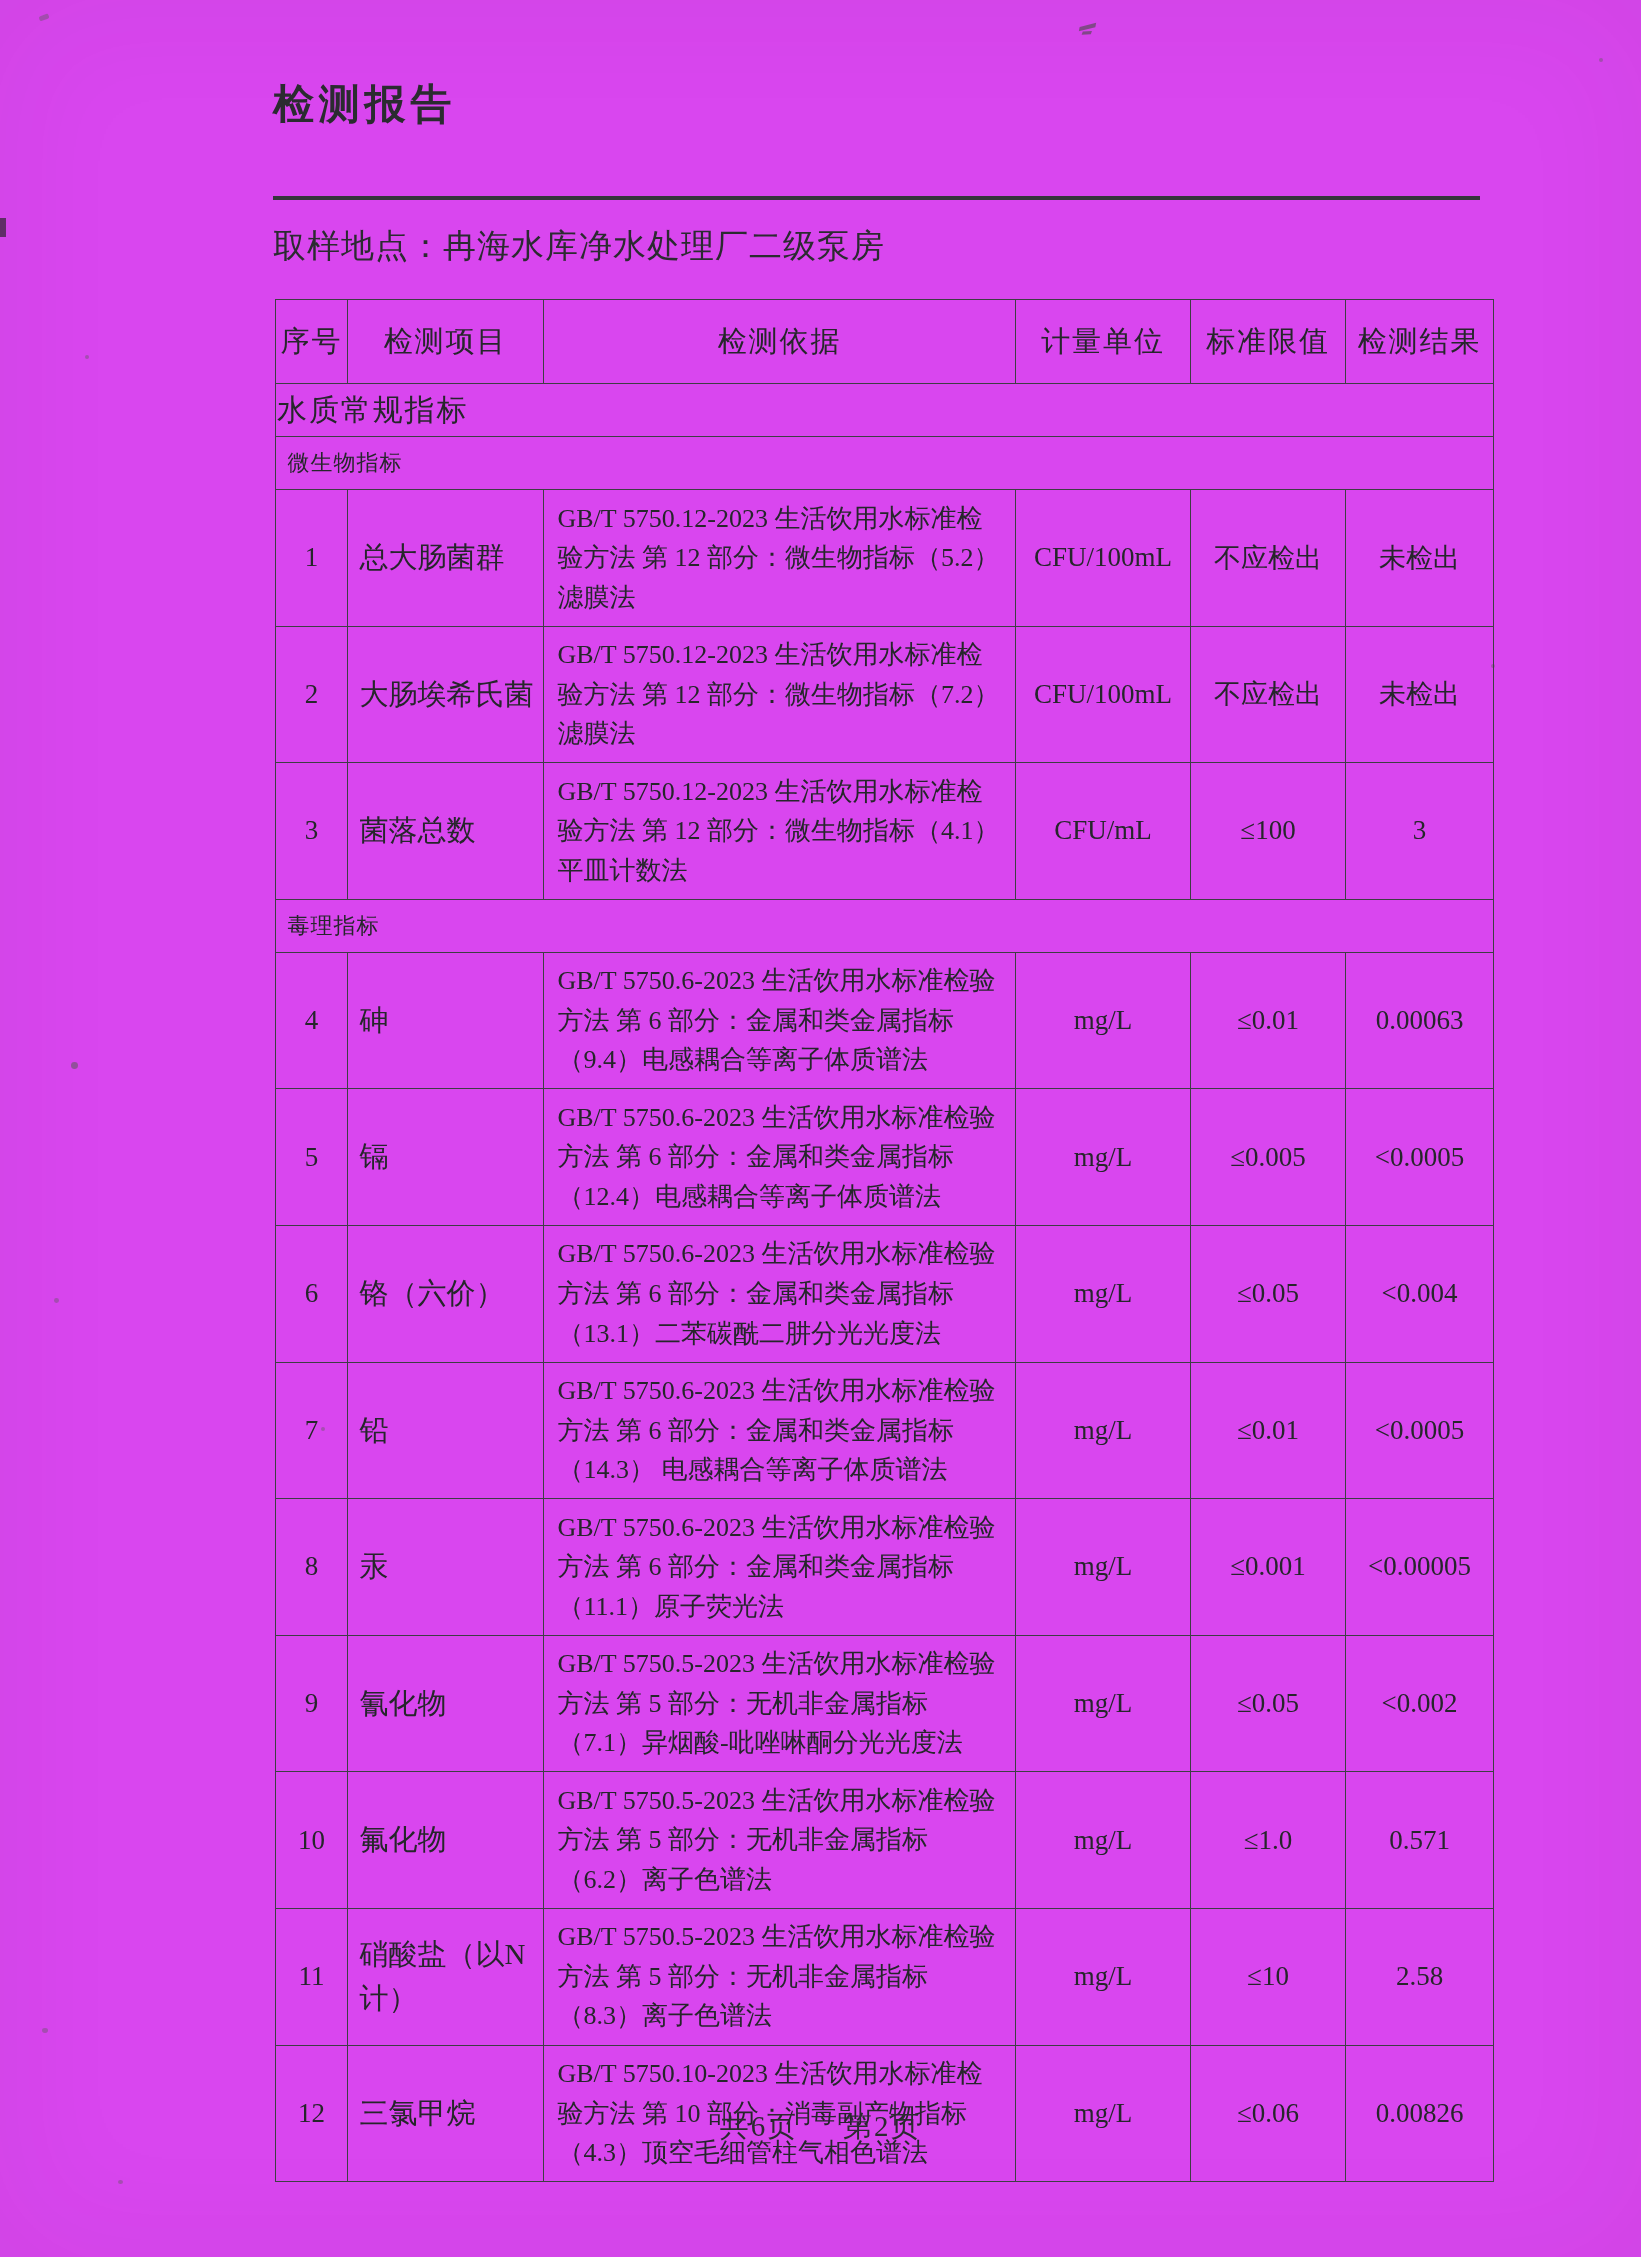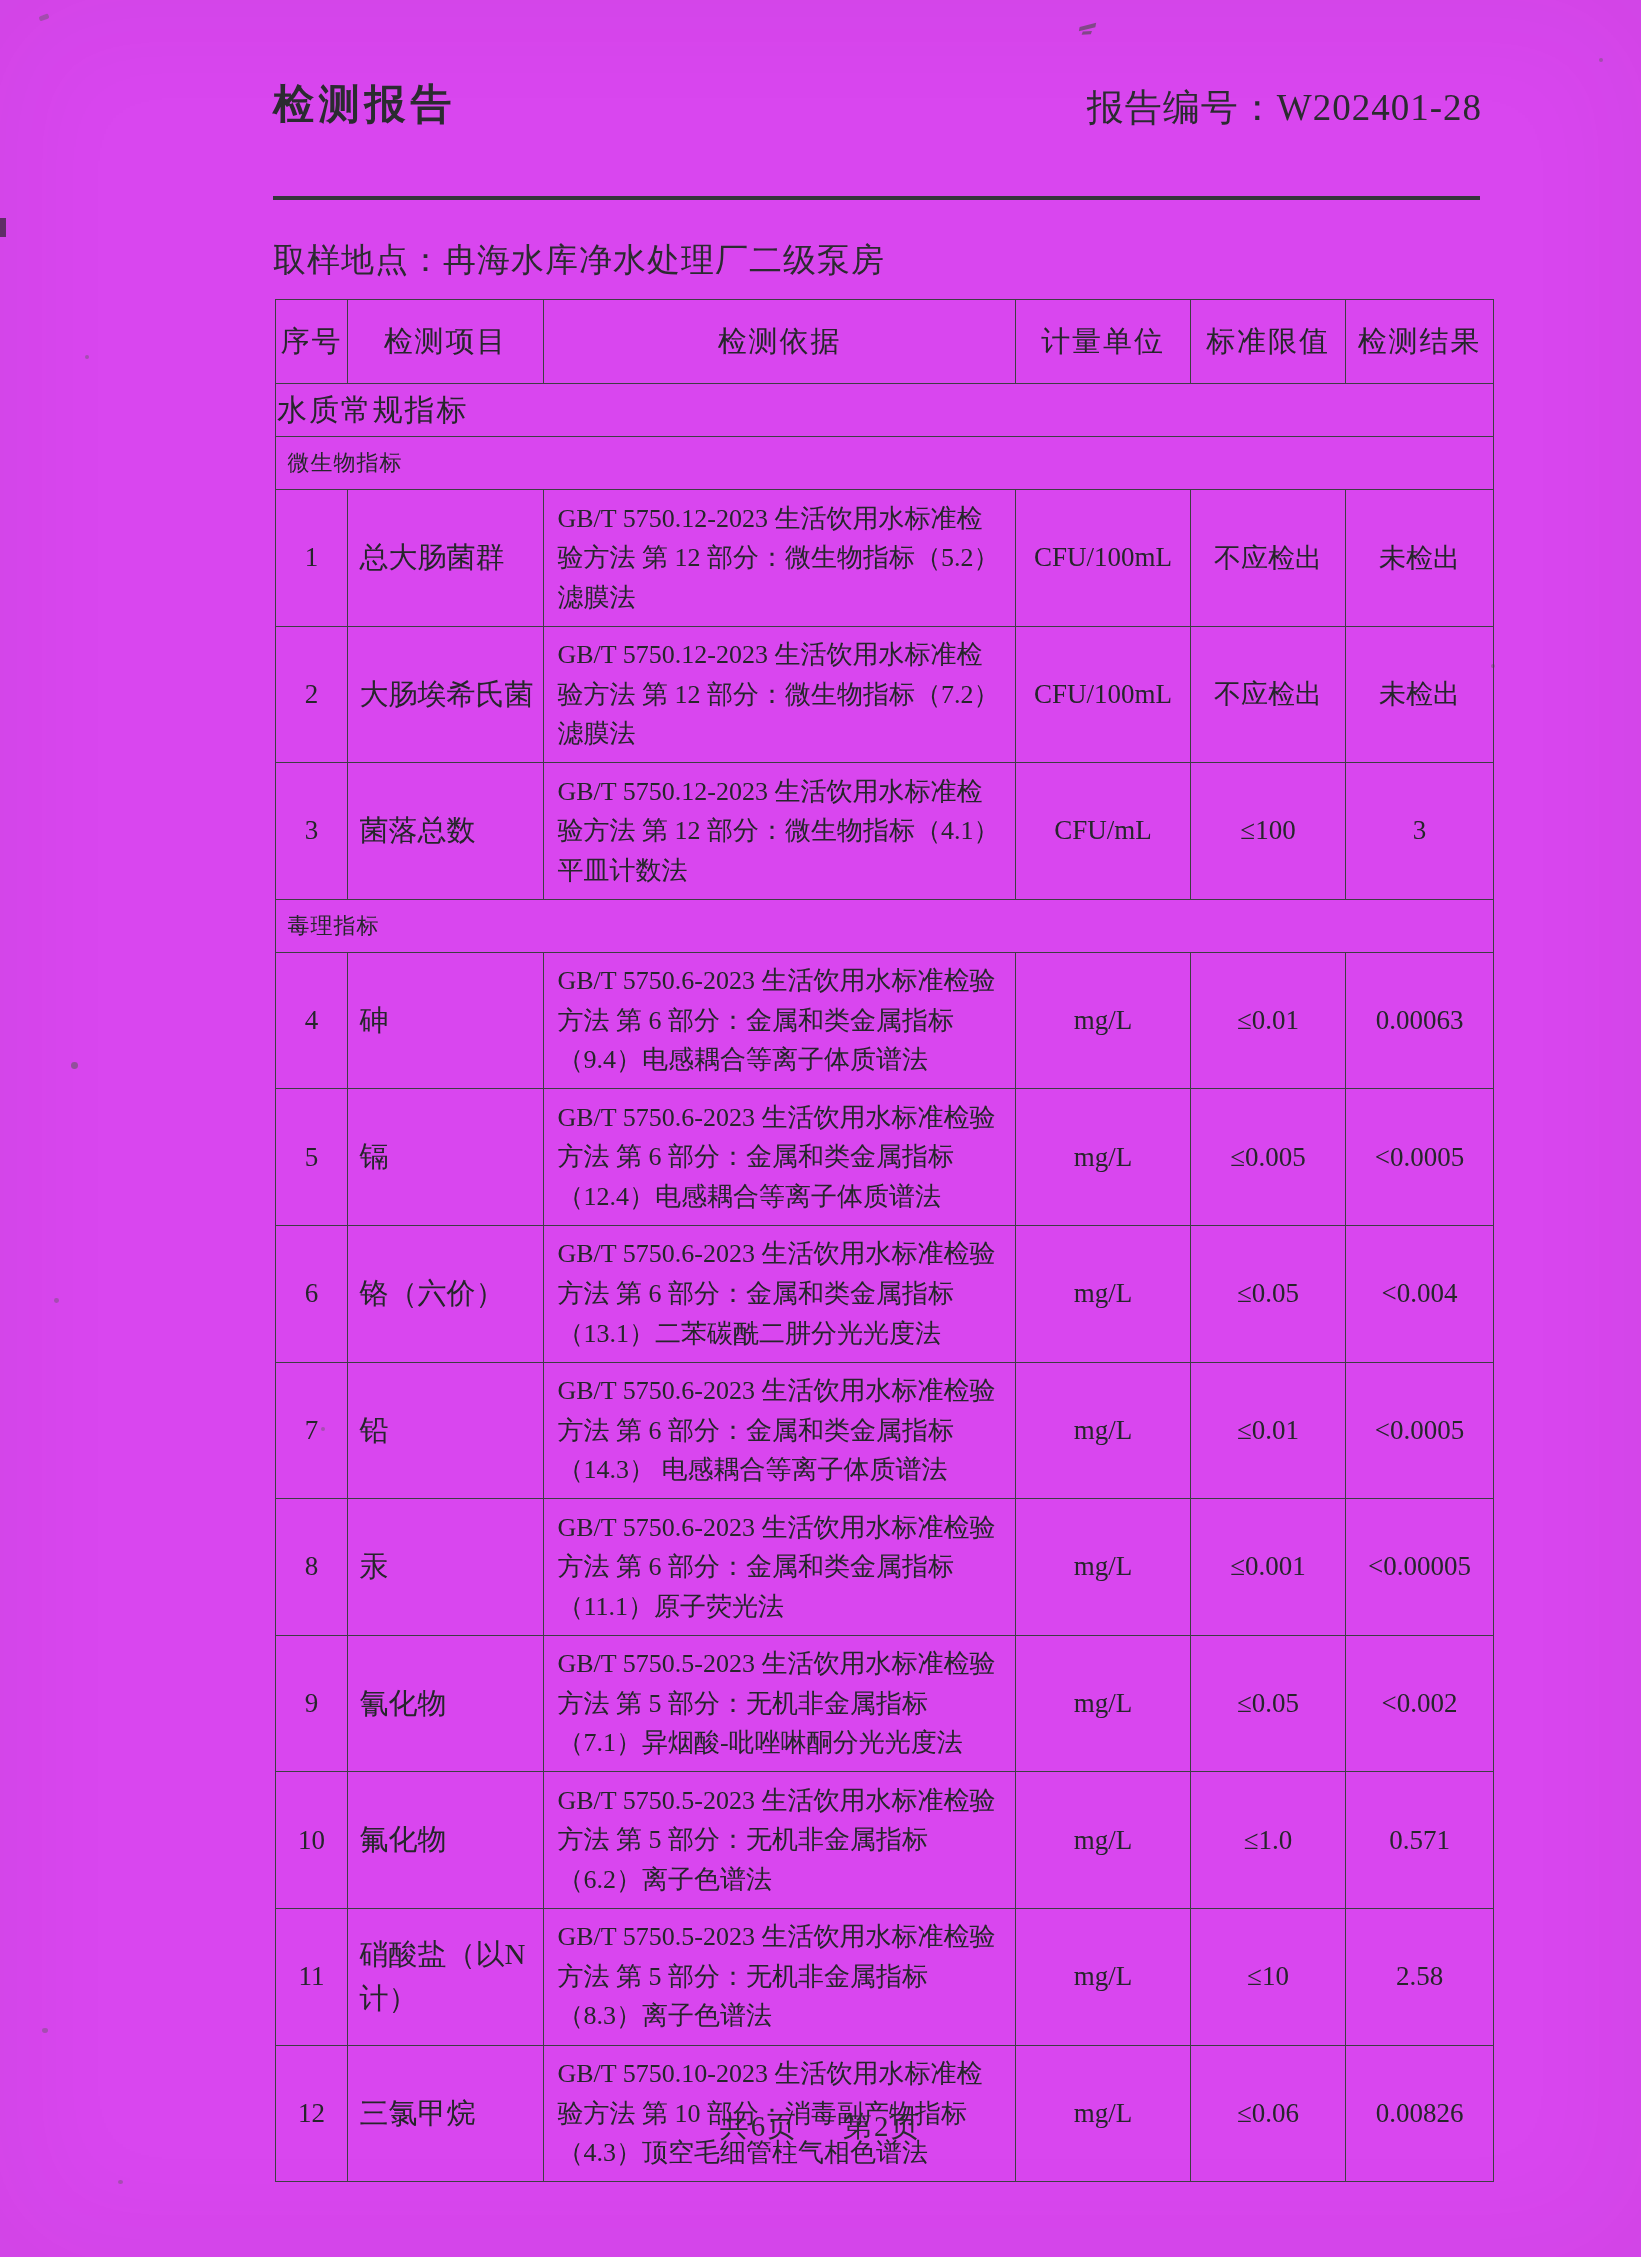--- a/index.html
+++ b/index.html
@@ -98,9 +98,6 @@
   <div class="speck" style="left:1491px;top:664px;width:3.9px;height:3.9px;"></div>
 
   <div class="title">检测报告</div>
-  <div class="report-no">
-    <span>报告编号：</span><span>W202401-28</span>
-  </div>
   <div class="rule"></div>
 
   <div class="info-row">

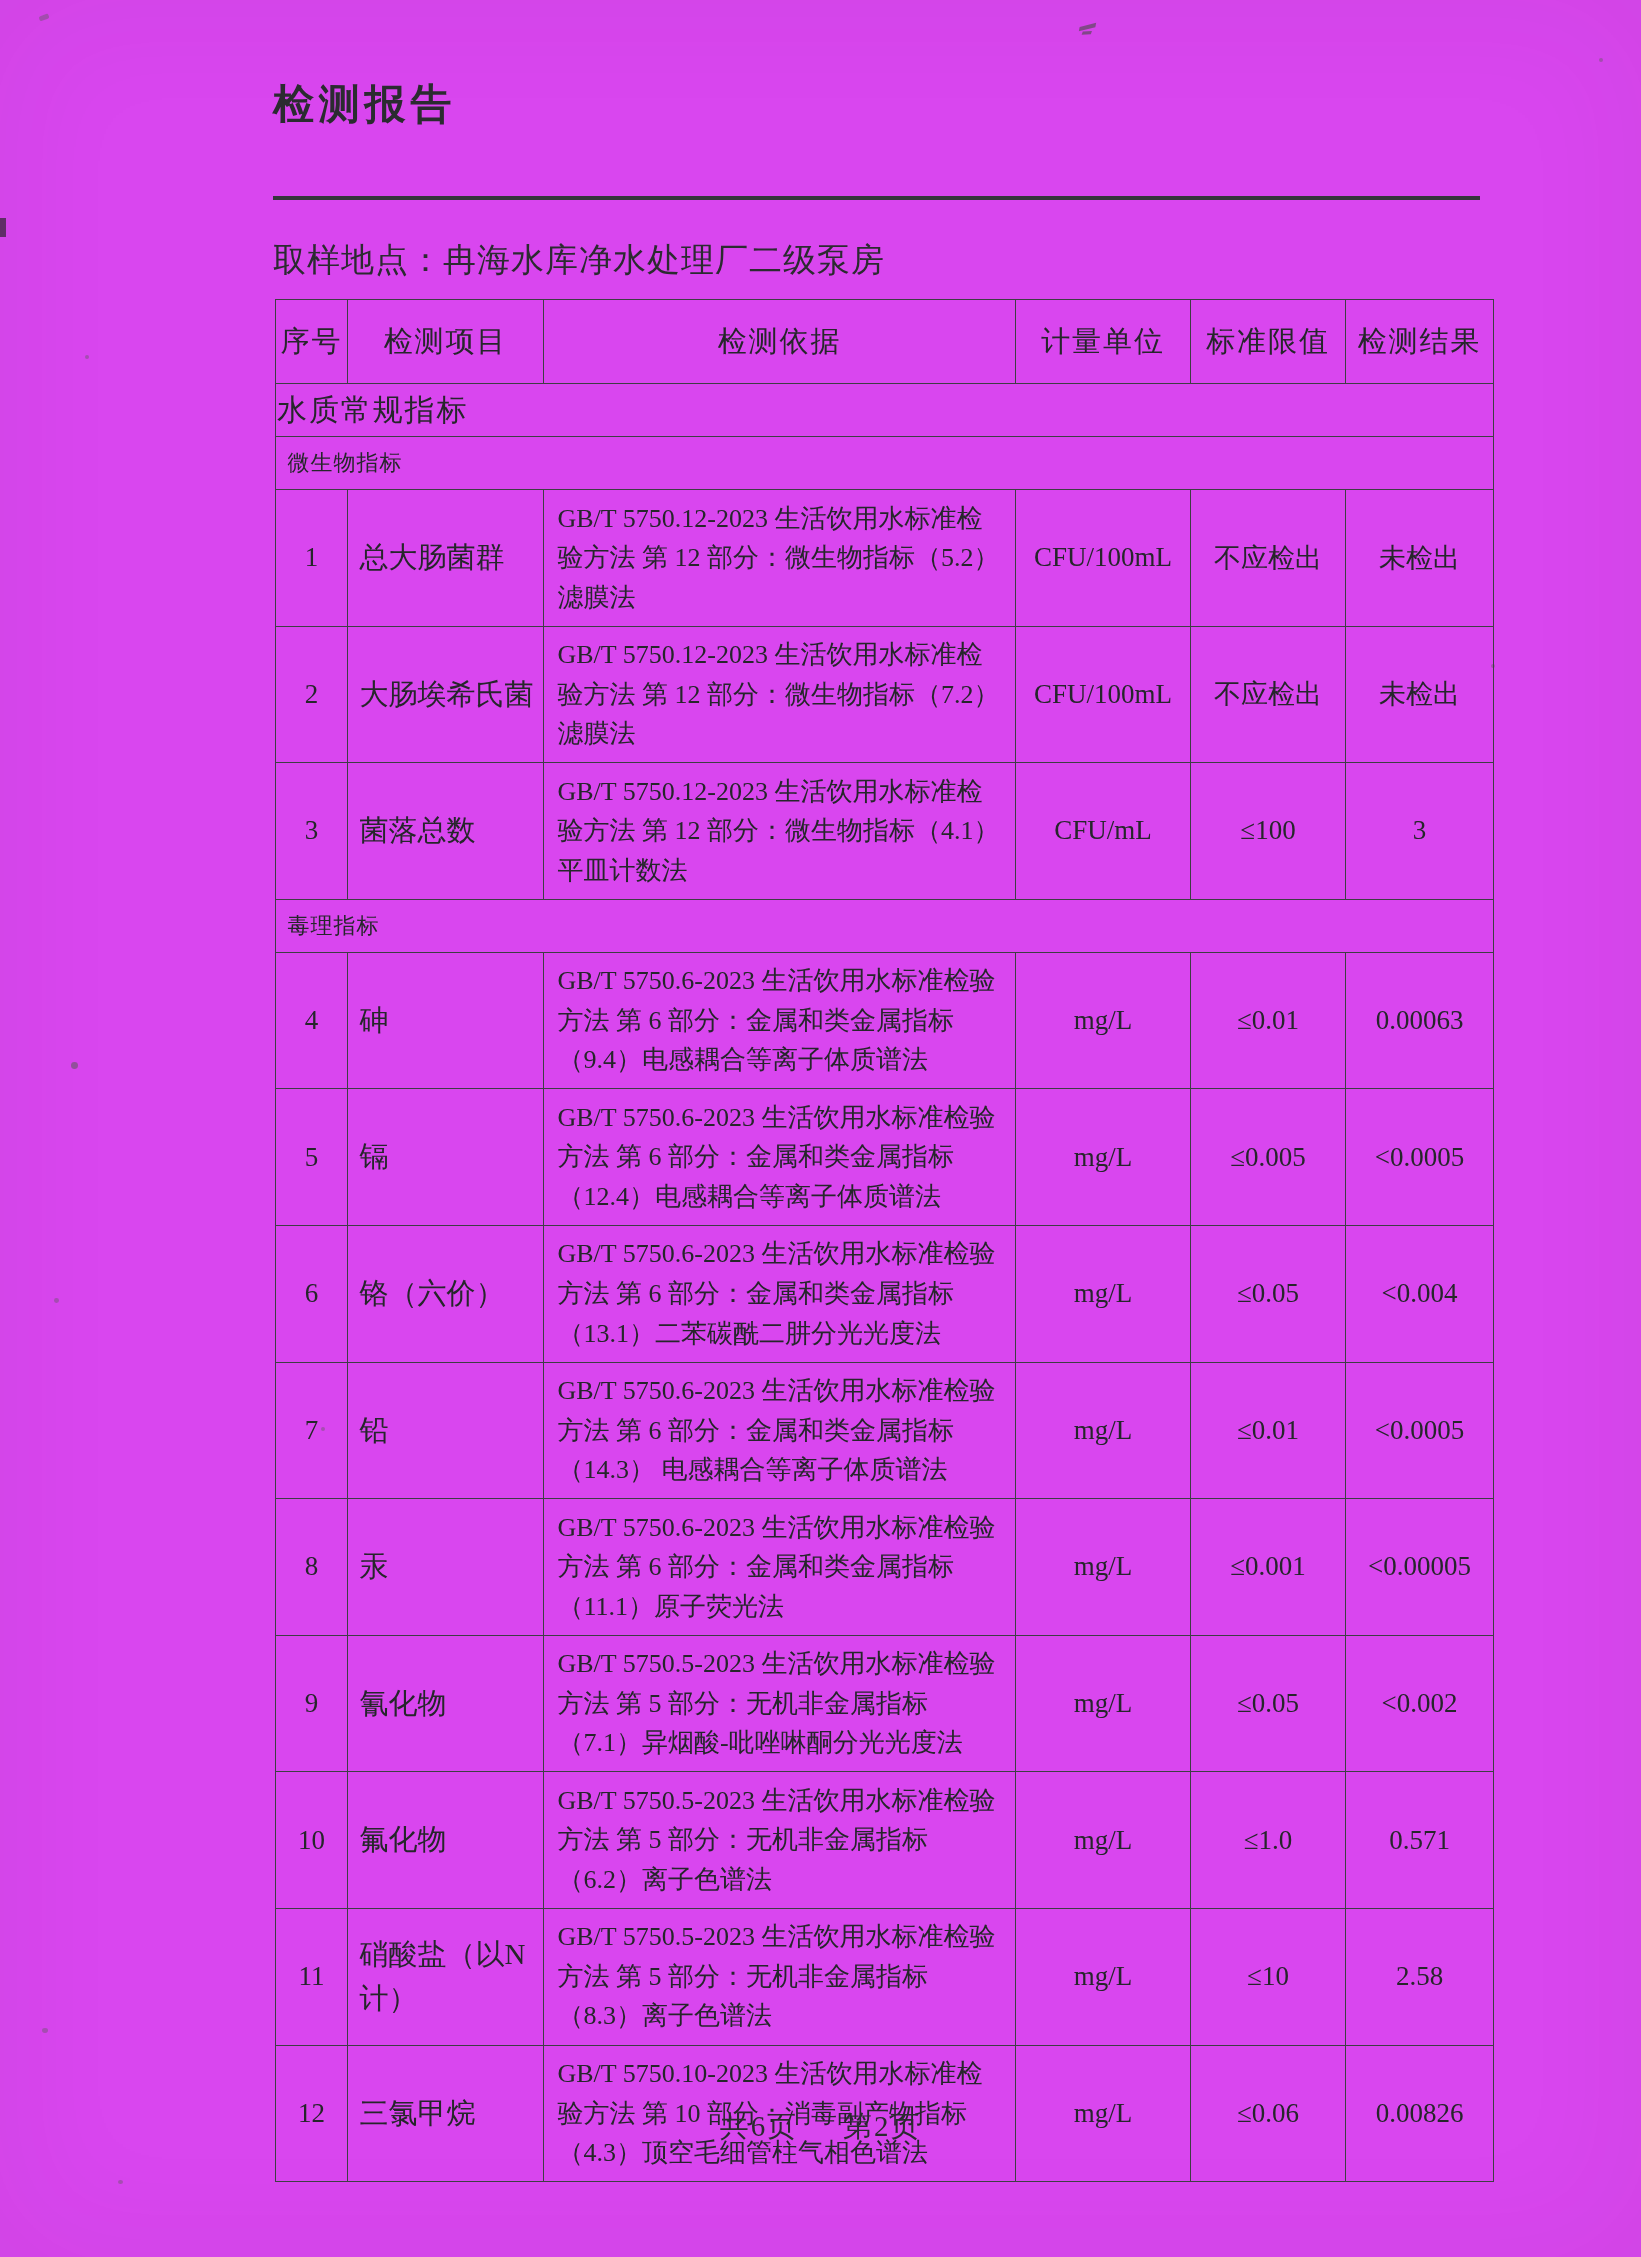--- a/index.html
+++ b/index.html
@@ -28,7 +28,7 @@
   }
   
   .info-row{
-    position:absolute;left:273px;top:238px;width:1207px;
+    position:absolute;left:273px;top:224px;width:1207px;
     display:flex;justify-content:space-between;
     font-size:33px;letter-spacing:1px;
   }

